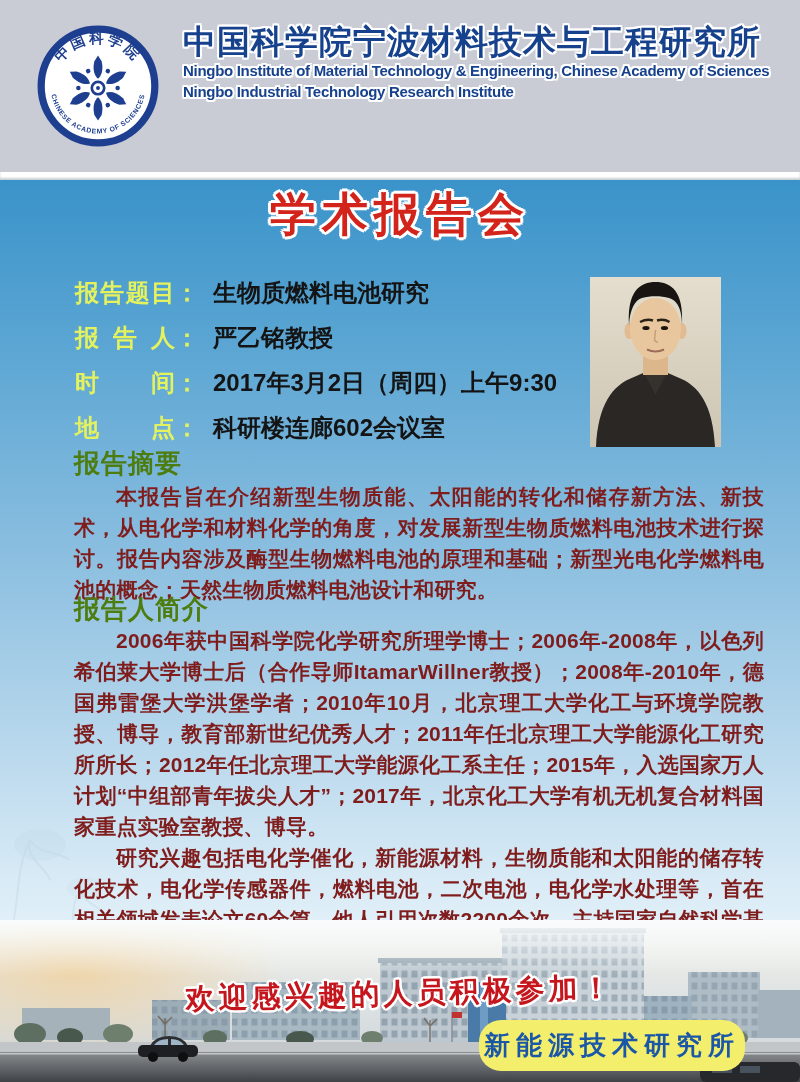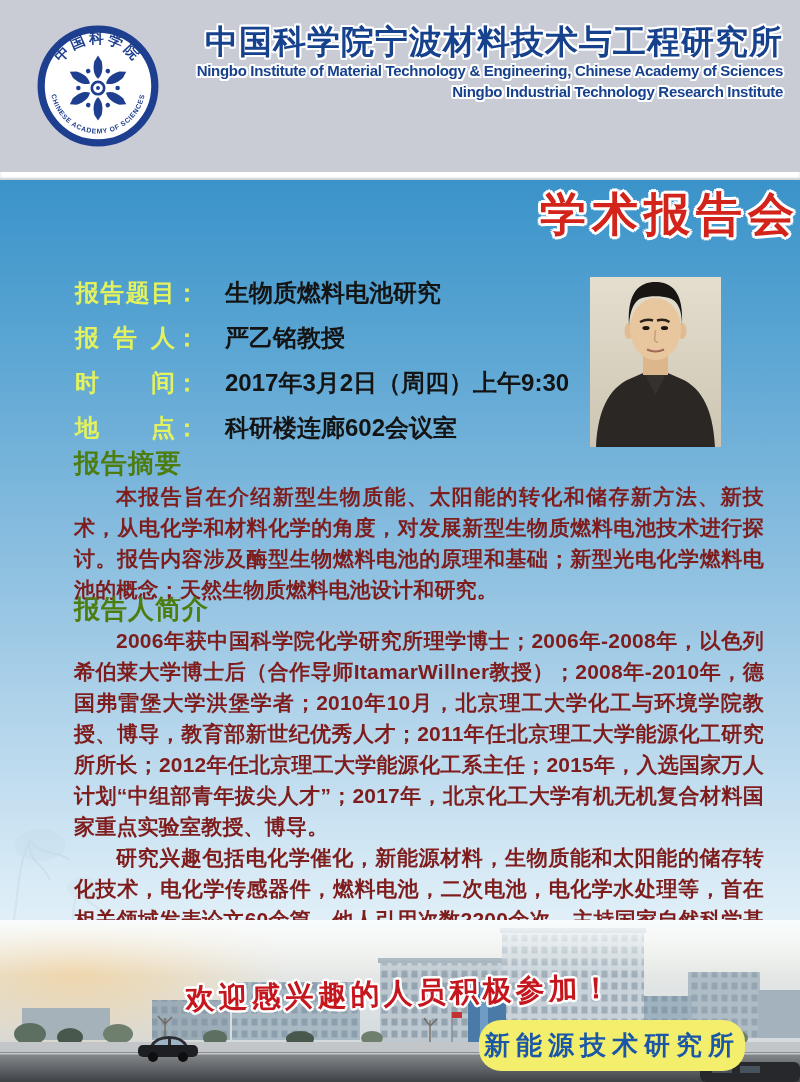--- a/index.html
+++ b/index.html
@@ -24,7 +24,6 @@
     text-shadow:
       2px 0 0 #fff, -2px 0 0 #fff, 0 2px 0 #fff, 0 -2px 0 #fff,
       1.6px 1.6px 0 #fff, -1.6px -1.6px 0 #fff, 1.6px -1.6px 0 #fff, -1.6px 1.6px 0 #fff;
-    text-align: right;
   }
   .hdr-zh {
     font-family: "Liberation Serif", serif;

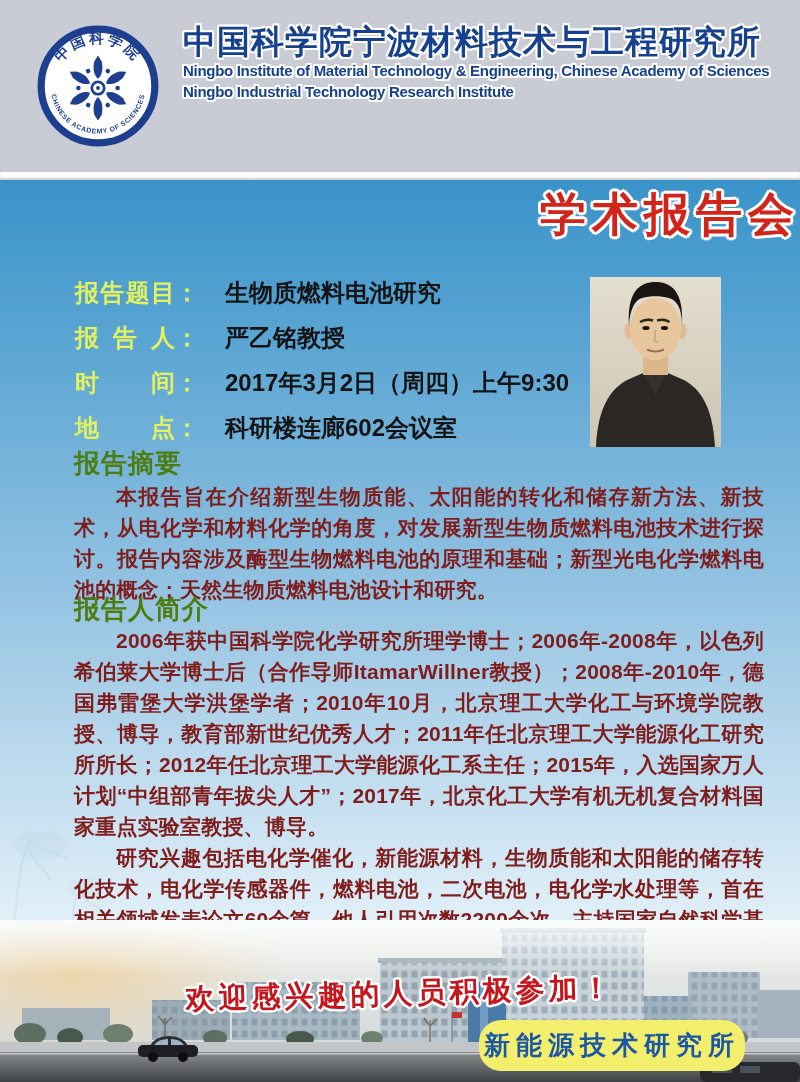--- a/index.html
+++ b/index.html
@@ -51,7 +51,7 @@
   }
   .main-title {
     position: absolute; left: 0; top: 184px; width: 800px;
-    text-align: right;
+    text-align: center;
     font-family: "Liberation Serif", serif;
     font-weight: bold; font-size: 46px; letter-spacing: 6px;
     color: #d3241c;

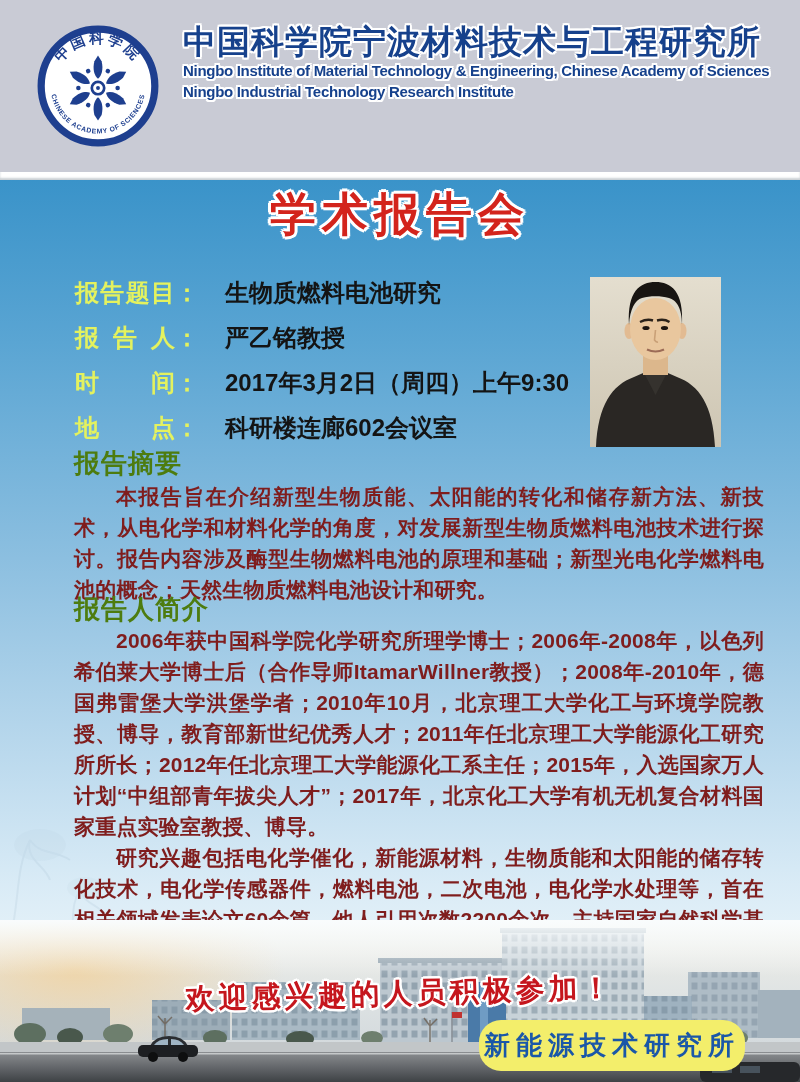--- a/index.html
+++ b/index.html
@@ -69,7 +69,7 @@
     text-align: justify; text-align-last: justify;
   }
   .info-colon { font-weight: bold; font-size: 24px; color: #e4f25e; }
-  .info-value { margin-left: 26px; font-weight: bold; font-size: 24px; color: #141414; white-space: nowrap; }
+  .info-value { margin-left: 14px; font-weight: bold; font-size: 24px; color: #141414; white-space: nowrap; }
 
   
   .portrait { position: absolute; left: 590px; top: 277px; width: 131px; height: 170px; }

